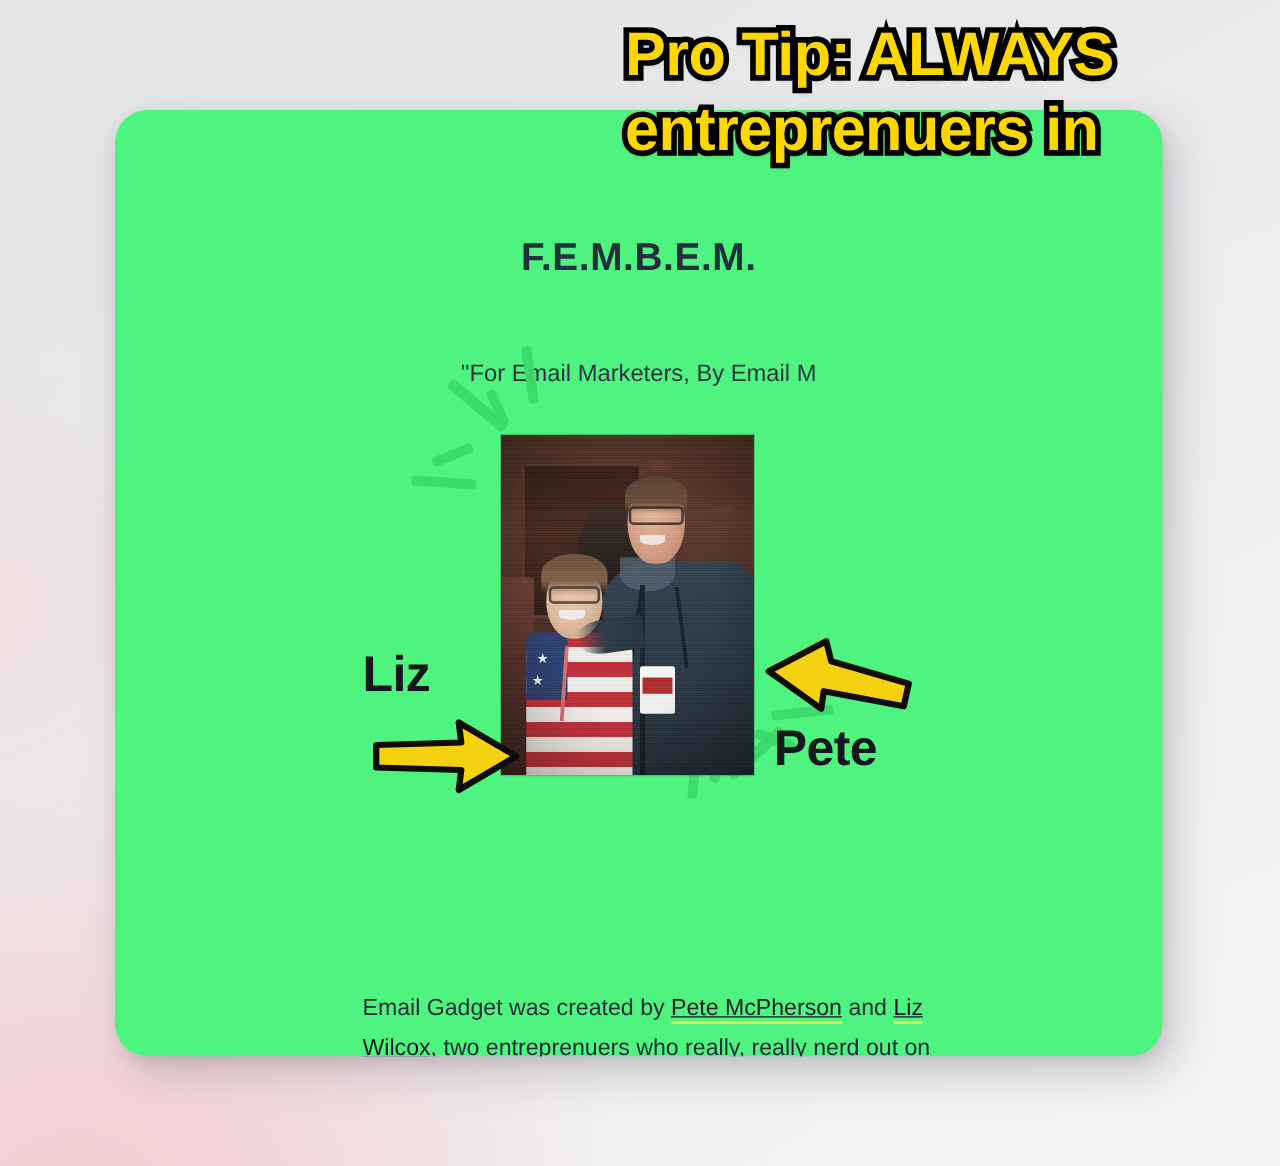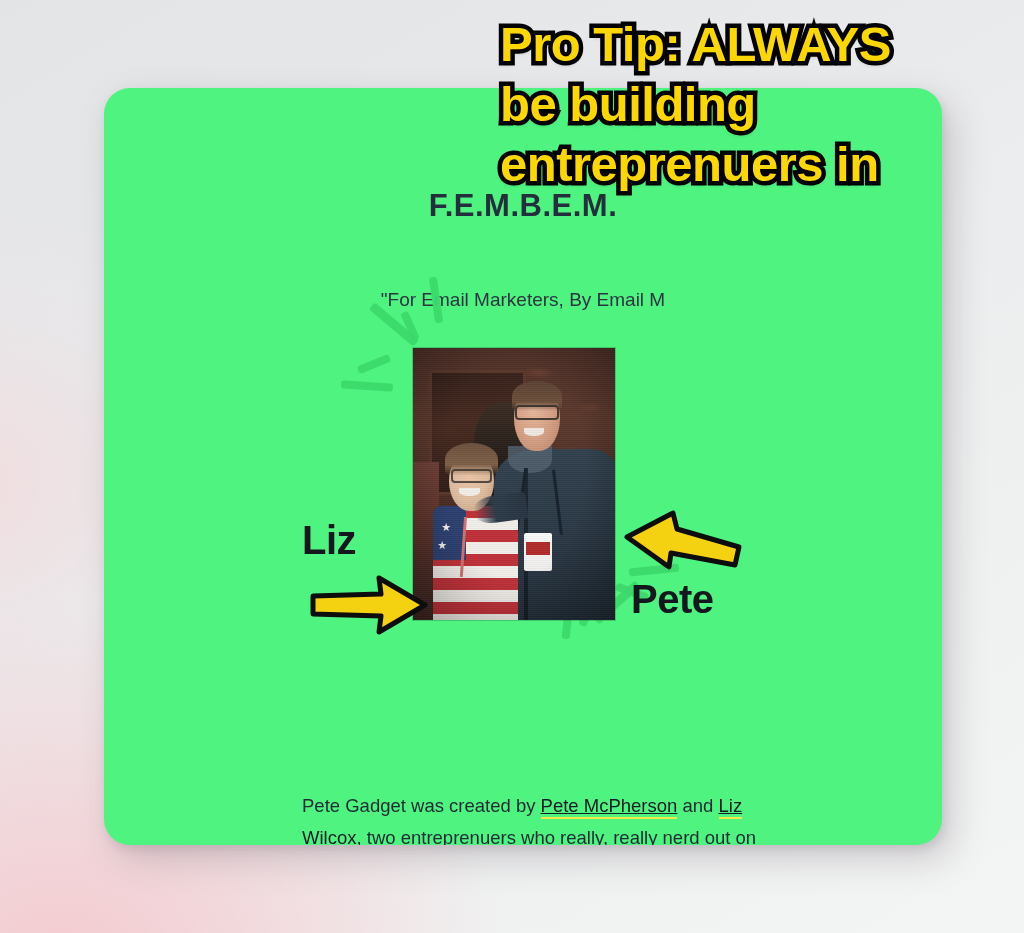--- a/index.html
+++ b/index.html
@@ -375,7 +375,6 @@
 
   <div class="overlay">
     <span class="ln">Pro Tip: ALWAYS</span>
-    <span class="ln">be building</span>
     <span class="ln">entreprenuers in</span>
   </div>
 

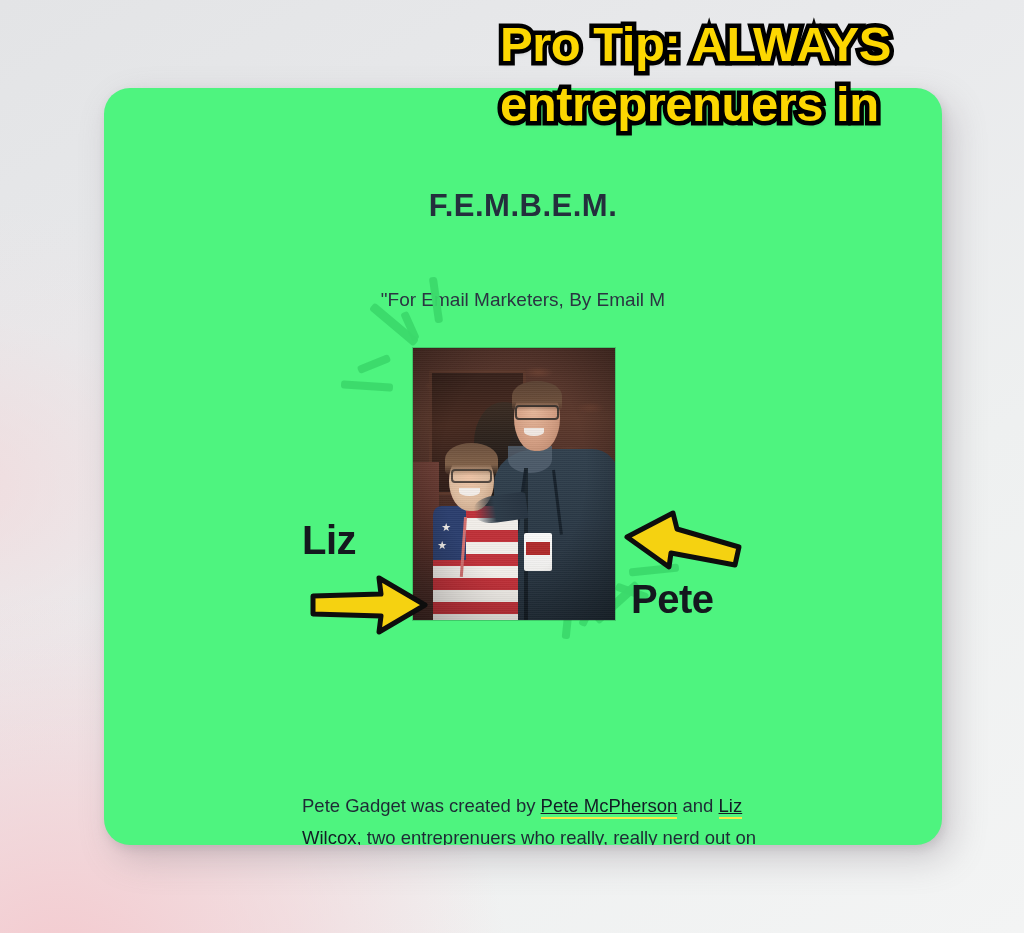--- a/index.html
+++ b/index.html
@@ -24,7 +24,7 @@
   
   .card {
     position: absolute;
-    left: 104px;
+    left: 92px;
     top: 88px;
     width: 838px;
     height: 757px;

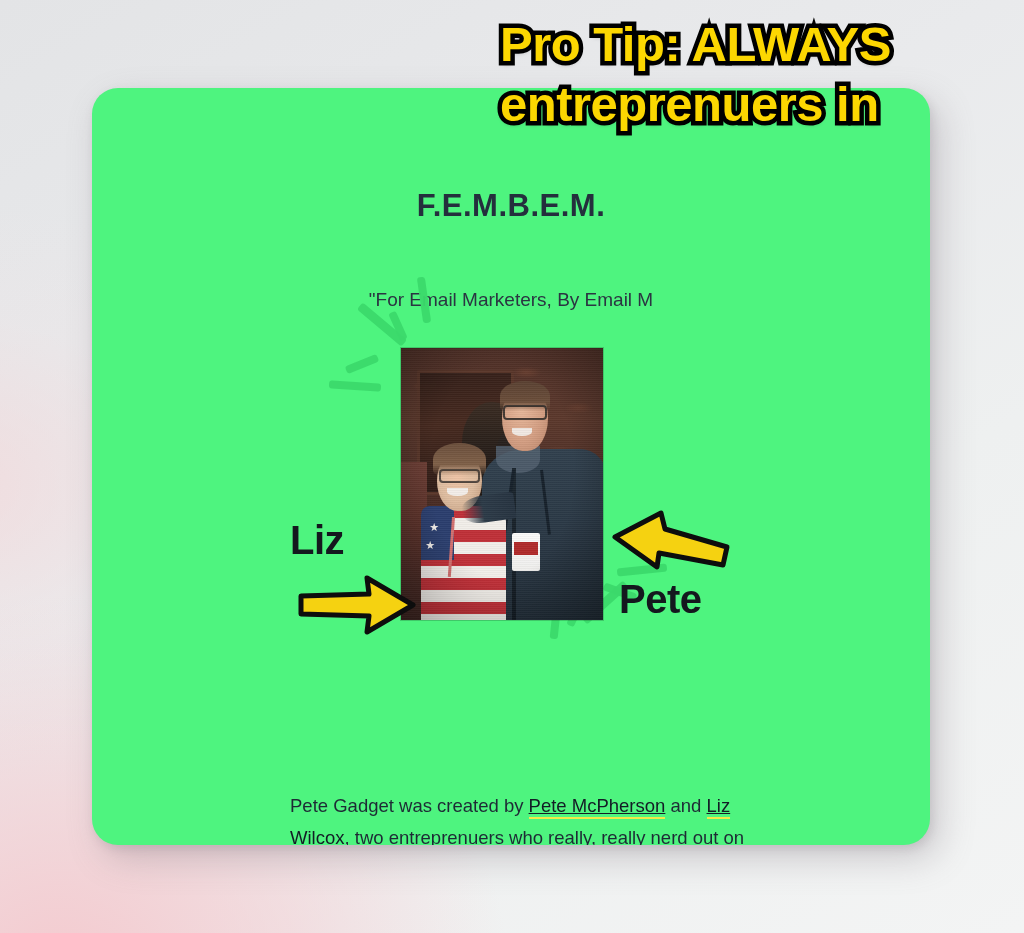--- a/index.html
+++ b/index.html
@@ -369,7 +369,7 @@
 
     <div class="pete-label">Pete</div>
 
-    <p class="body-copy"><span>Pete Gadget was created by </span><a class="lnk" href="#">Pete McPherson</a><span> and </span><a class="lnk" href="#">Liz Wilcox</a><span>, two entreprenuers who really, really nerd out on email marketing.</span></p>
+    <p class="body-copy"><span>Email Gadget was created by </span><a class="lnk" href="#">Pete McPherson</a><span> and </span><a class="lnk" href="#">Liz Wilcox</a><span>, two entreprenuers who really, really nerd out on email marketing.</span></p>
 
   </div>
 

